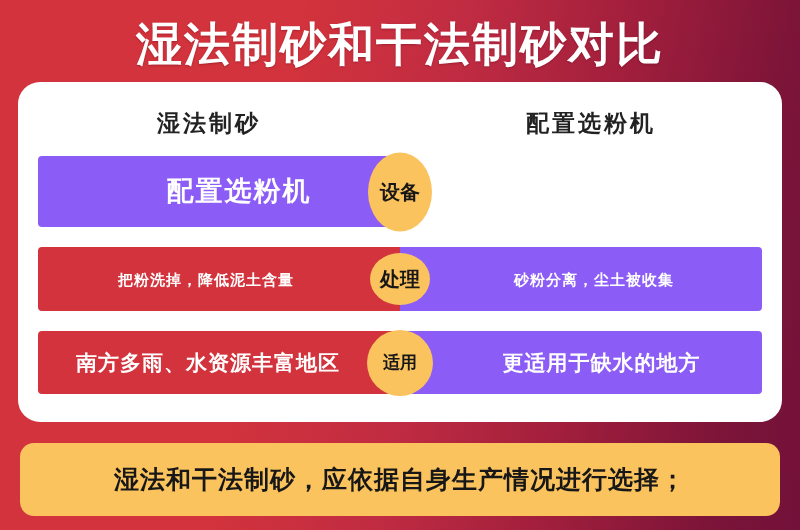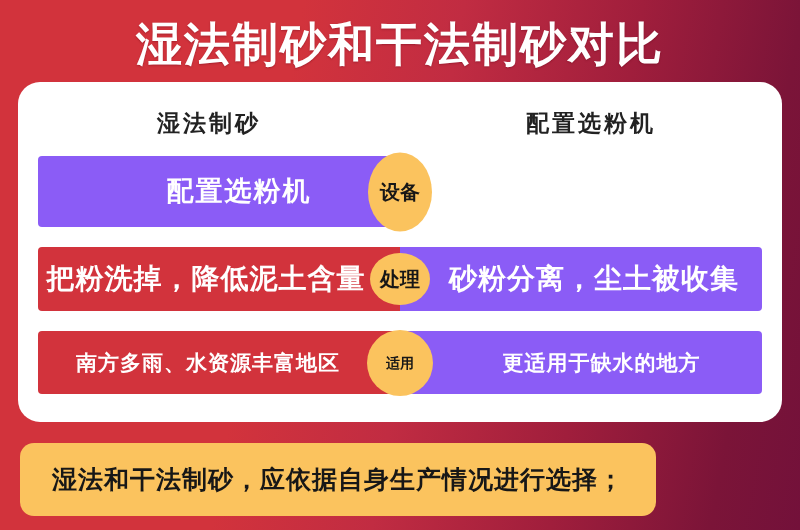--- a/index.html
+++ b/index.html
@@ -141,7 +141,7 @@
     font-size: 27px;
     letter-spacing: 2px;
   }
-  .row-2 .bar-text { font-size: 28px; letter-spacing: 1px; }
+  .row-2 .bar-text { font-size: 15px; letter-spacing: 1px; }
   .row-3 .bar-text { font-size: 21px; letter-spacing: 1px; }
 
   .row-1 .bar-left .bar-text { margin-right: 44px; }

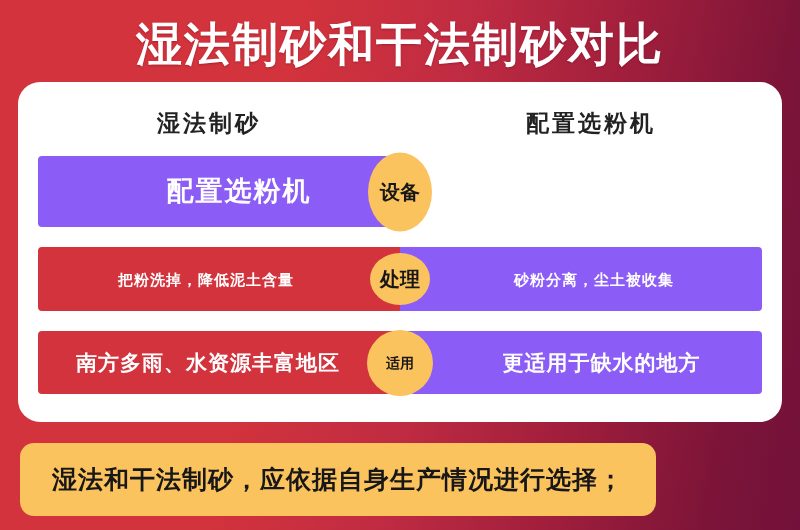--- a/index.html
+++ b/index.html
@@ -189,7 +189,7 @@
     height: 66px;
     border-radius: 50%;
   }
-  .row-3 .badge-label { font-size: 14px; }
+  .row-3 .badge-label { font-size: 17px; }
 
   
   .footer {

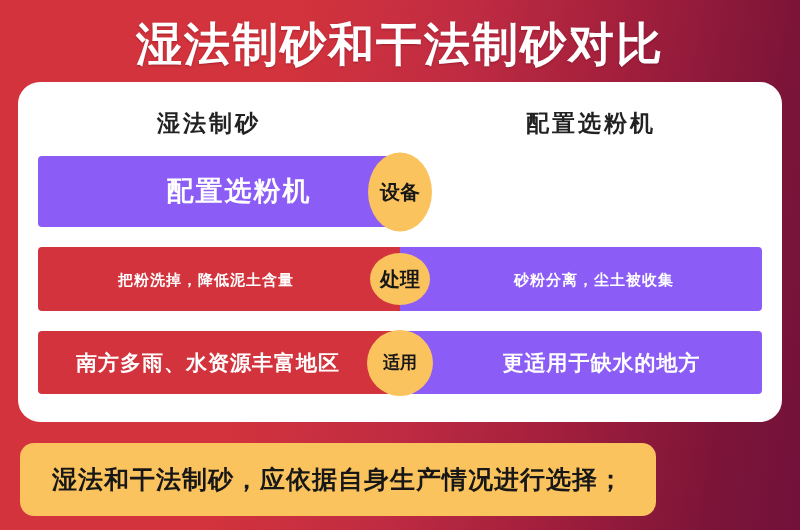--- a/index.html
+++ b/index.html
@@ -196,7 +196,7 @@
     position: absolute;
     left: 20px;
     top: 443px;
-    width: 636px;
+    width: 760px;
     height: 73px;
     background: #FBC35E;
     border-radius: 14px;

